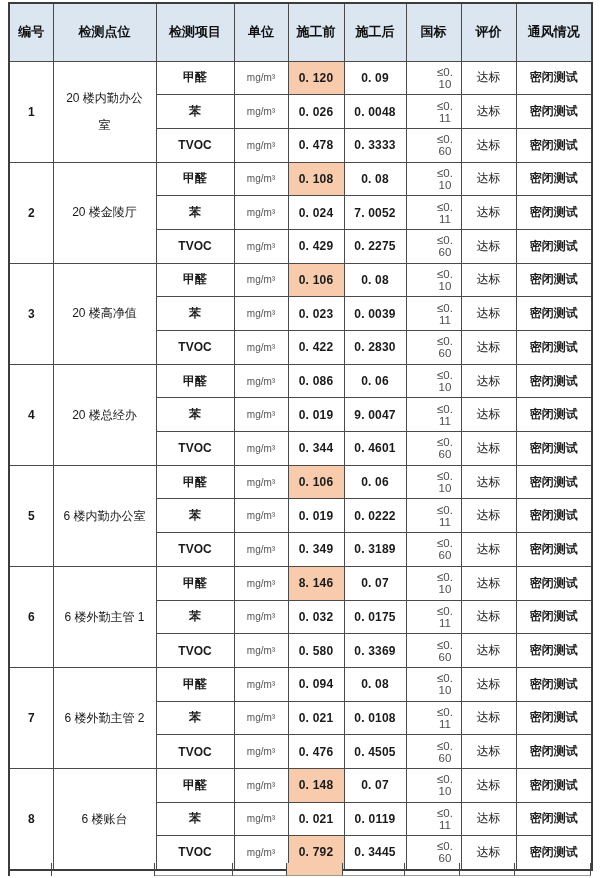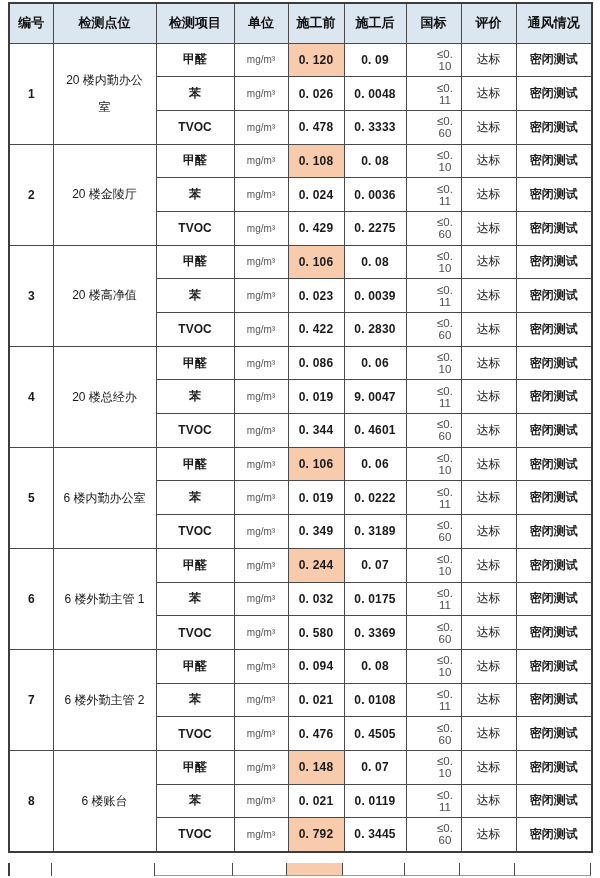--- a/index.html
+++ b/index.html
@@ -23,7 +23,7 @@
     text-align:center;vertical-align:middle;
     padding:0 2px;overflow:hidden;
   }
-  thead tr{height:40px;}
+  thead tr{height:58px;}
   tbody tr{height:33.7px;}
   th{
     background:var(--hdr);

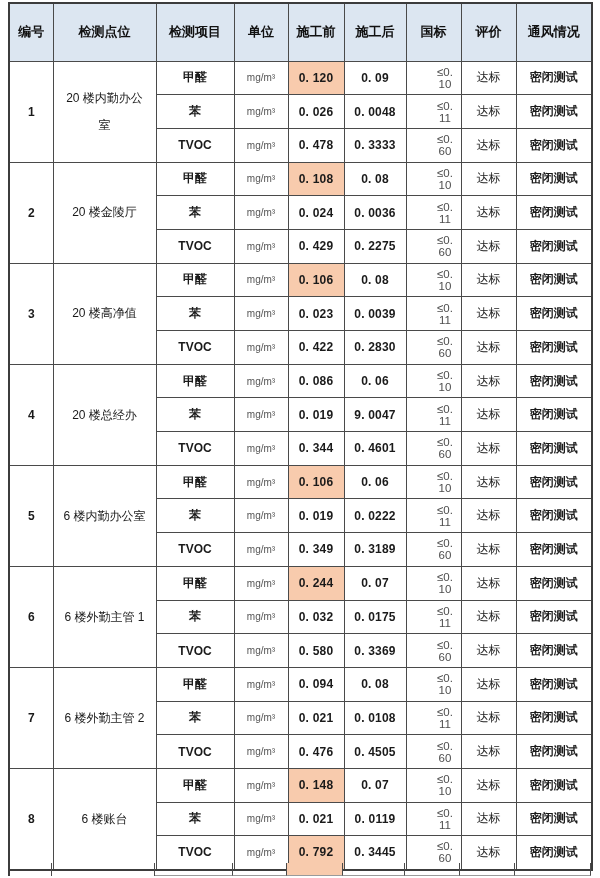--- a/index.html
+++ b/index.html
@@ -127,7 +127,7 @@
           <td class="item">苯</td>
           <td class="unit">mg/m³</td>
           <td class="num">0. 024</td>
-          <td class="num">0. 0036</td>
+          <td class="num">7. 0052</td>
           <td class="std">≤0. 11</td>
           <td class="eval">达标</td>
           <td class="vent">密闭测试</td>

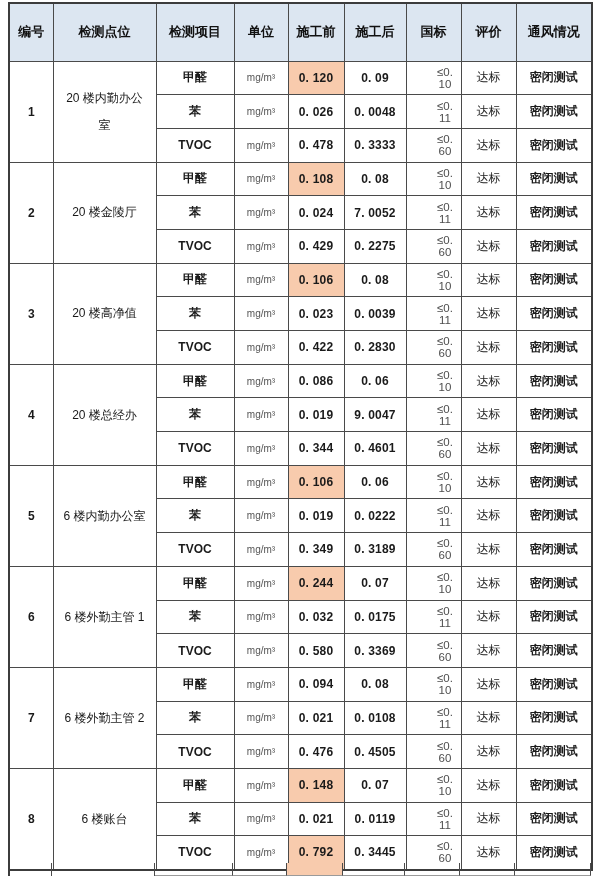--- a/index.html
+++ b/index.html
@@ -233,7 +233,7 @@
           <td class="loc" rowspan="3">6 楼外勤主管 1</td>
           <td class="item">甲醛</td>
           <td class="unit">mg/m³</td>
-          <td class="num hl">0. 244</td>
+          <td class="num hl">8. 146</td>
           <td class="num">0. 07</td>
           <td class="std">≤0. 10</td>
           <td class="eval">达标</td>

